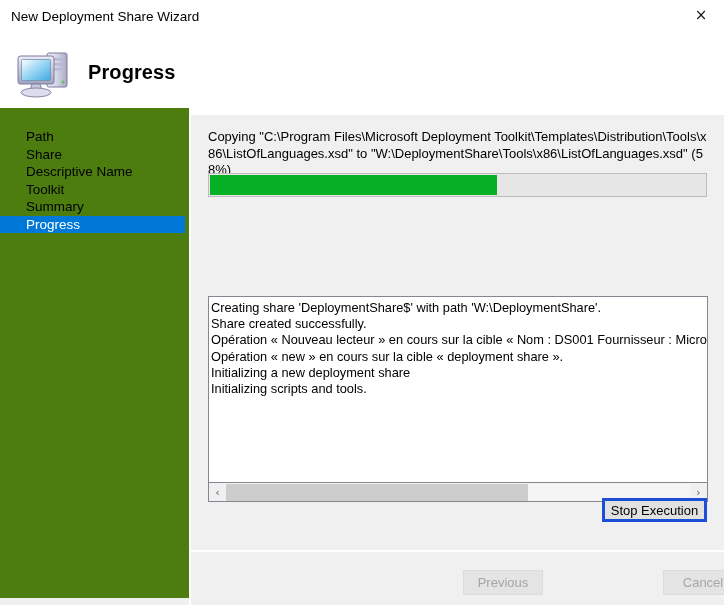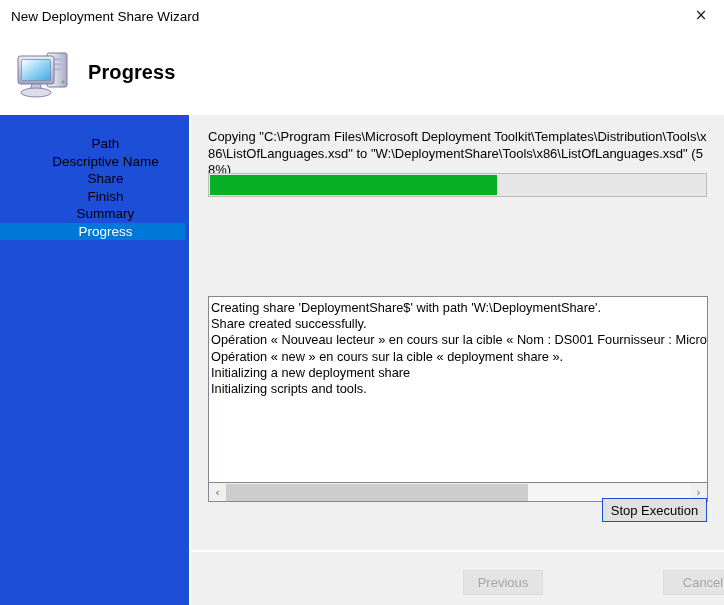--- a/index.html
+++ b/index.html
@@ -56,10 +56,9 @@
 
   
   .sidebar {
-    position: absolute; left: 0; top: 115px;
+    position: absolute; left: 0; top: 108px;
     width: 189px; height: 490px;
-    background: #1d4ed8;
-    text-align: center;
+    background: #4d7c0f;
   }
   .divider-v {
     position: absolute; left: 189px; top: 115px;

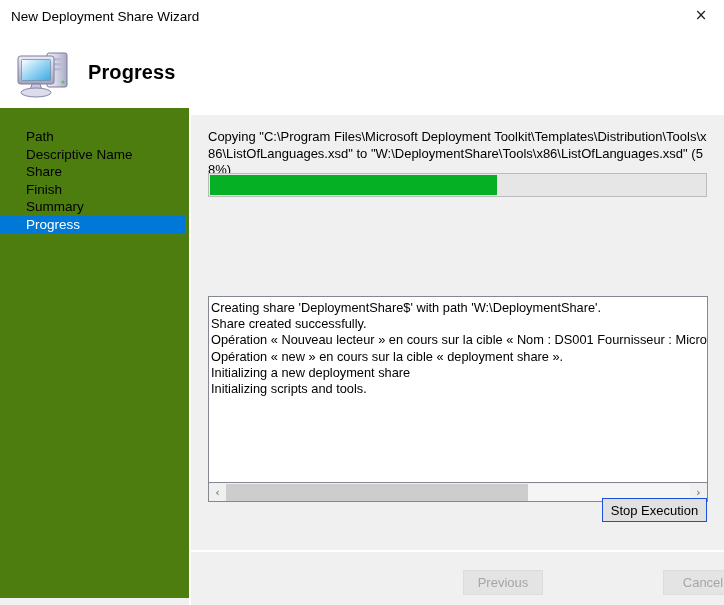--- a/index.html
+++ b/index.html
@@ -242,8 +242,8 @@
   <div class="sidebar">
     <div class="steps">
       <div class="step">Path</div>
+      <div class="step">Share</div>
       <div class="step">Descriptive Name</div>
-      <div class="step">Share</div>
       <div class="step">Finish</div>
       <div class="step">Summary</div>
       <div class="step active" style="background: rgb(0, 120, 215);">Progress</div>

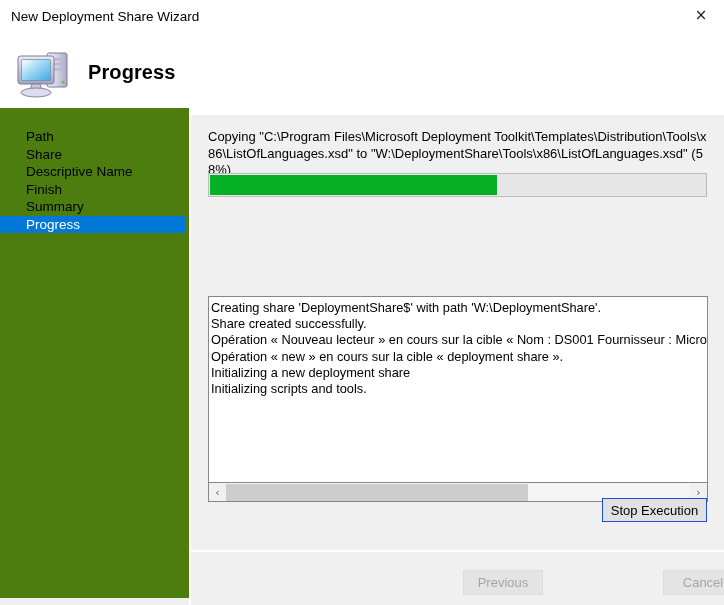--- a/index.html
+++ b/index.html
@@ -244,7 +244,7 @@
       <div class="step">Path</div>
       <div class="step">Share</div>
       <div class="step">Descriptive Name</div>
-      <div class="step">Finish</div>
+      <div class="step">Toolkit</div>
       <div class="step">Summary</div>
       <div class="step active" style="background: rgb(0, 120, 215);">Progress</div>
     </div>

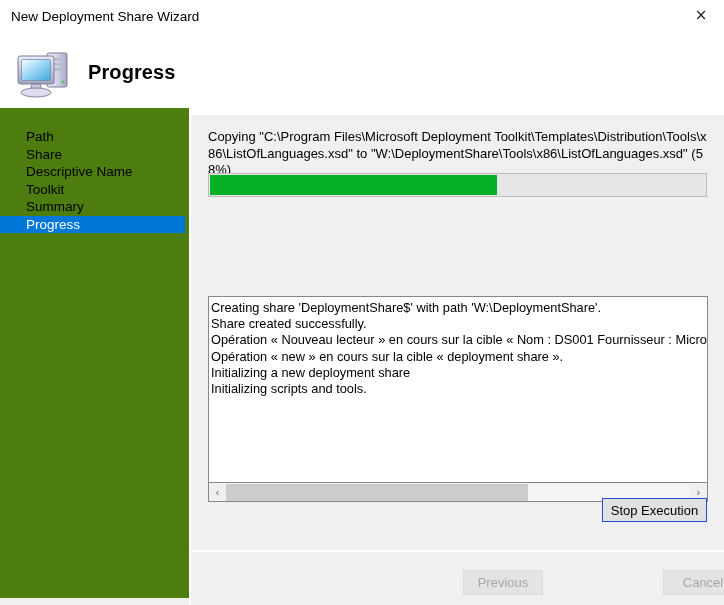--- a/index.html
+++ b/index.html
@@ -162,7 +162,7 @@
     position: absolute; left: 411px; top: 383px;
     width: 105px; height: 24px;
     background: #e1e1e1;
-    border: 1px solid #1d4ed8;
+    border: 3px solid #1d4ed8;
     font-size: 13px; color: #000000;
     display: flex; align-items: center; justify-content: center;
   }

